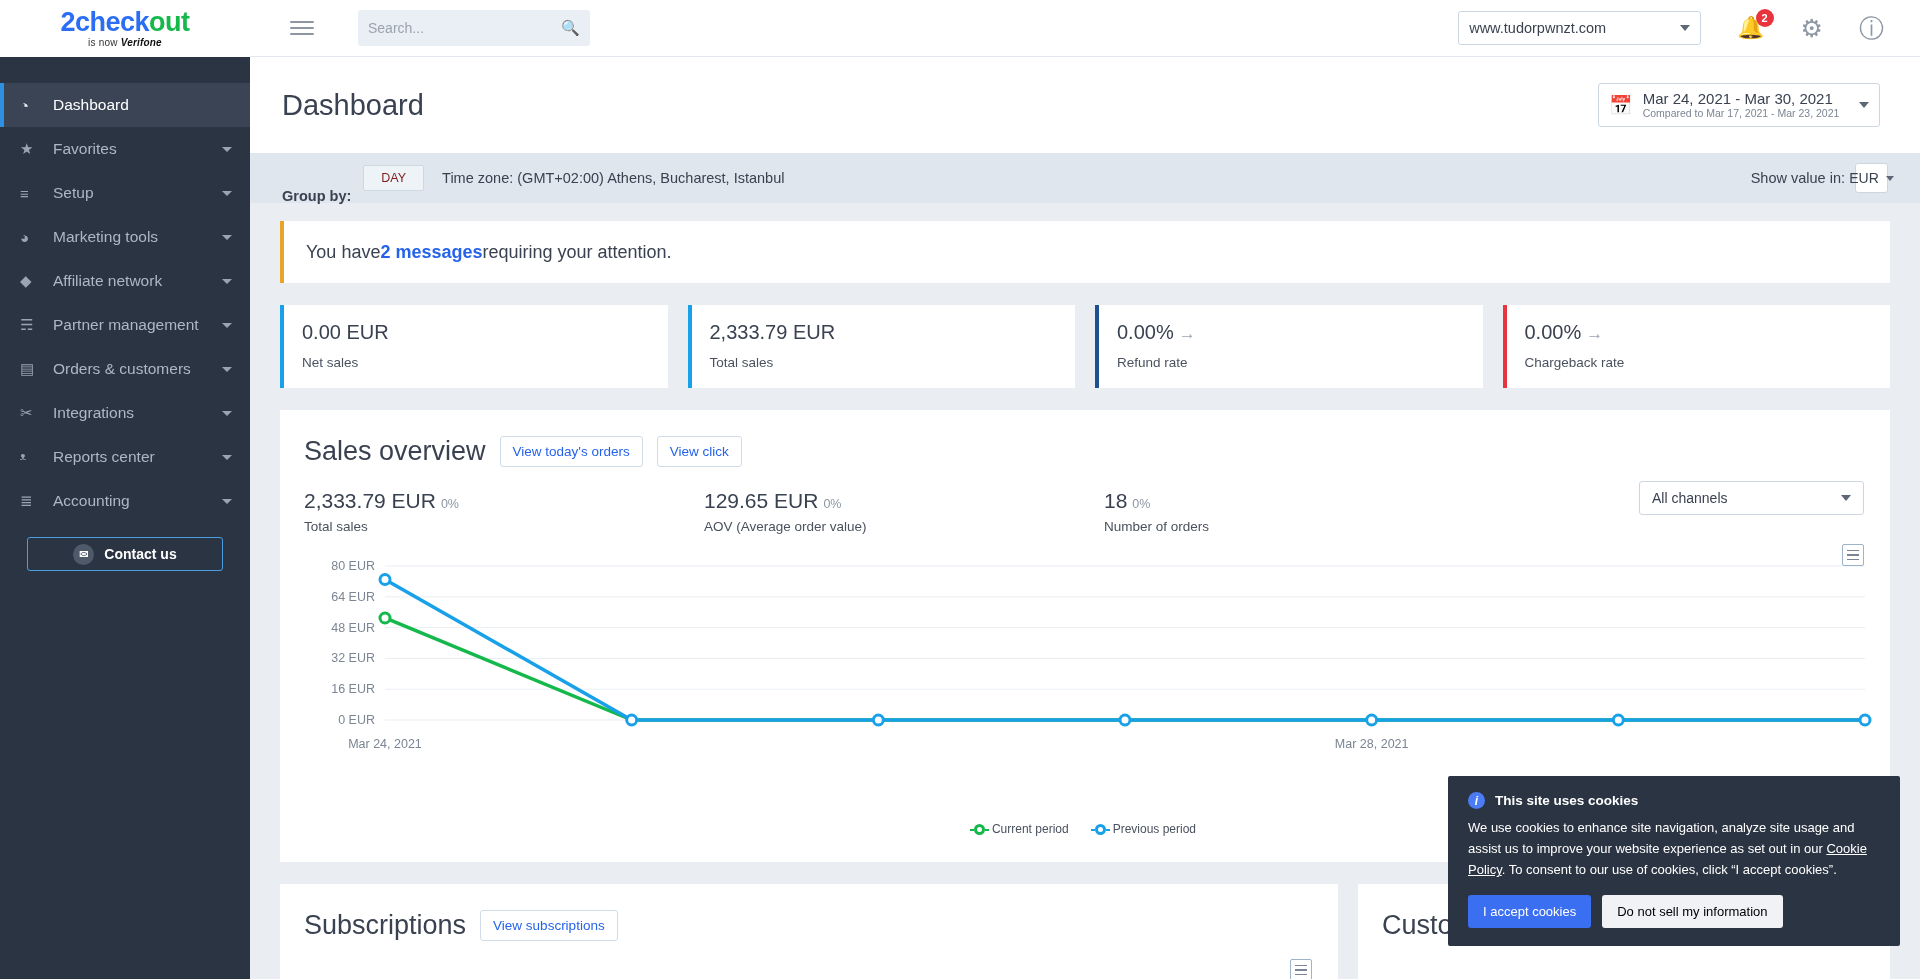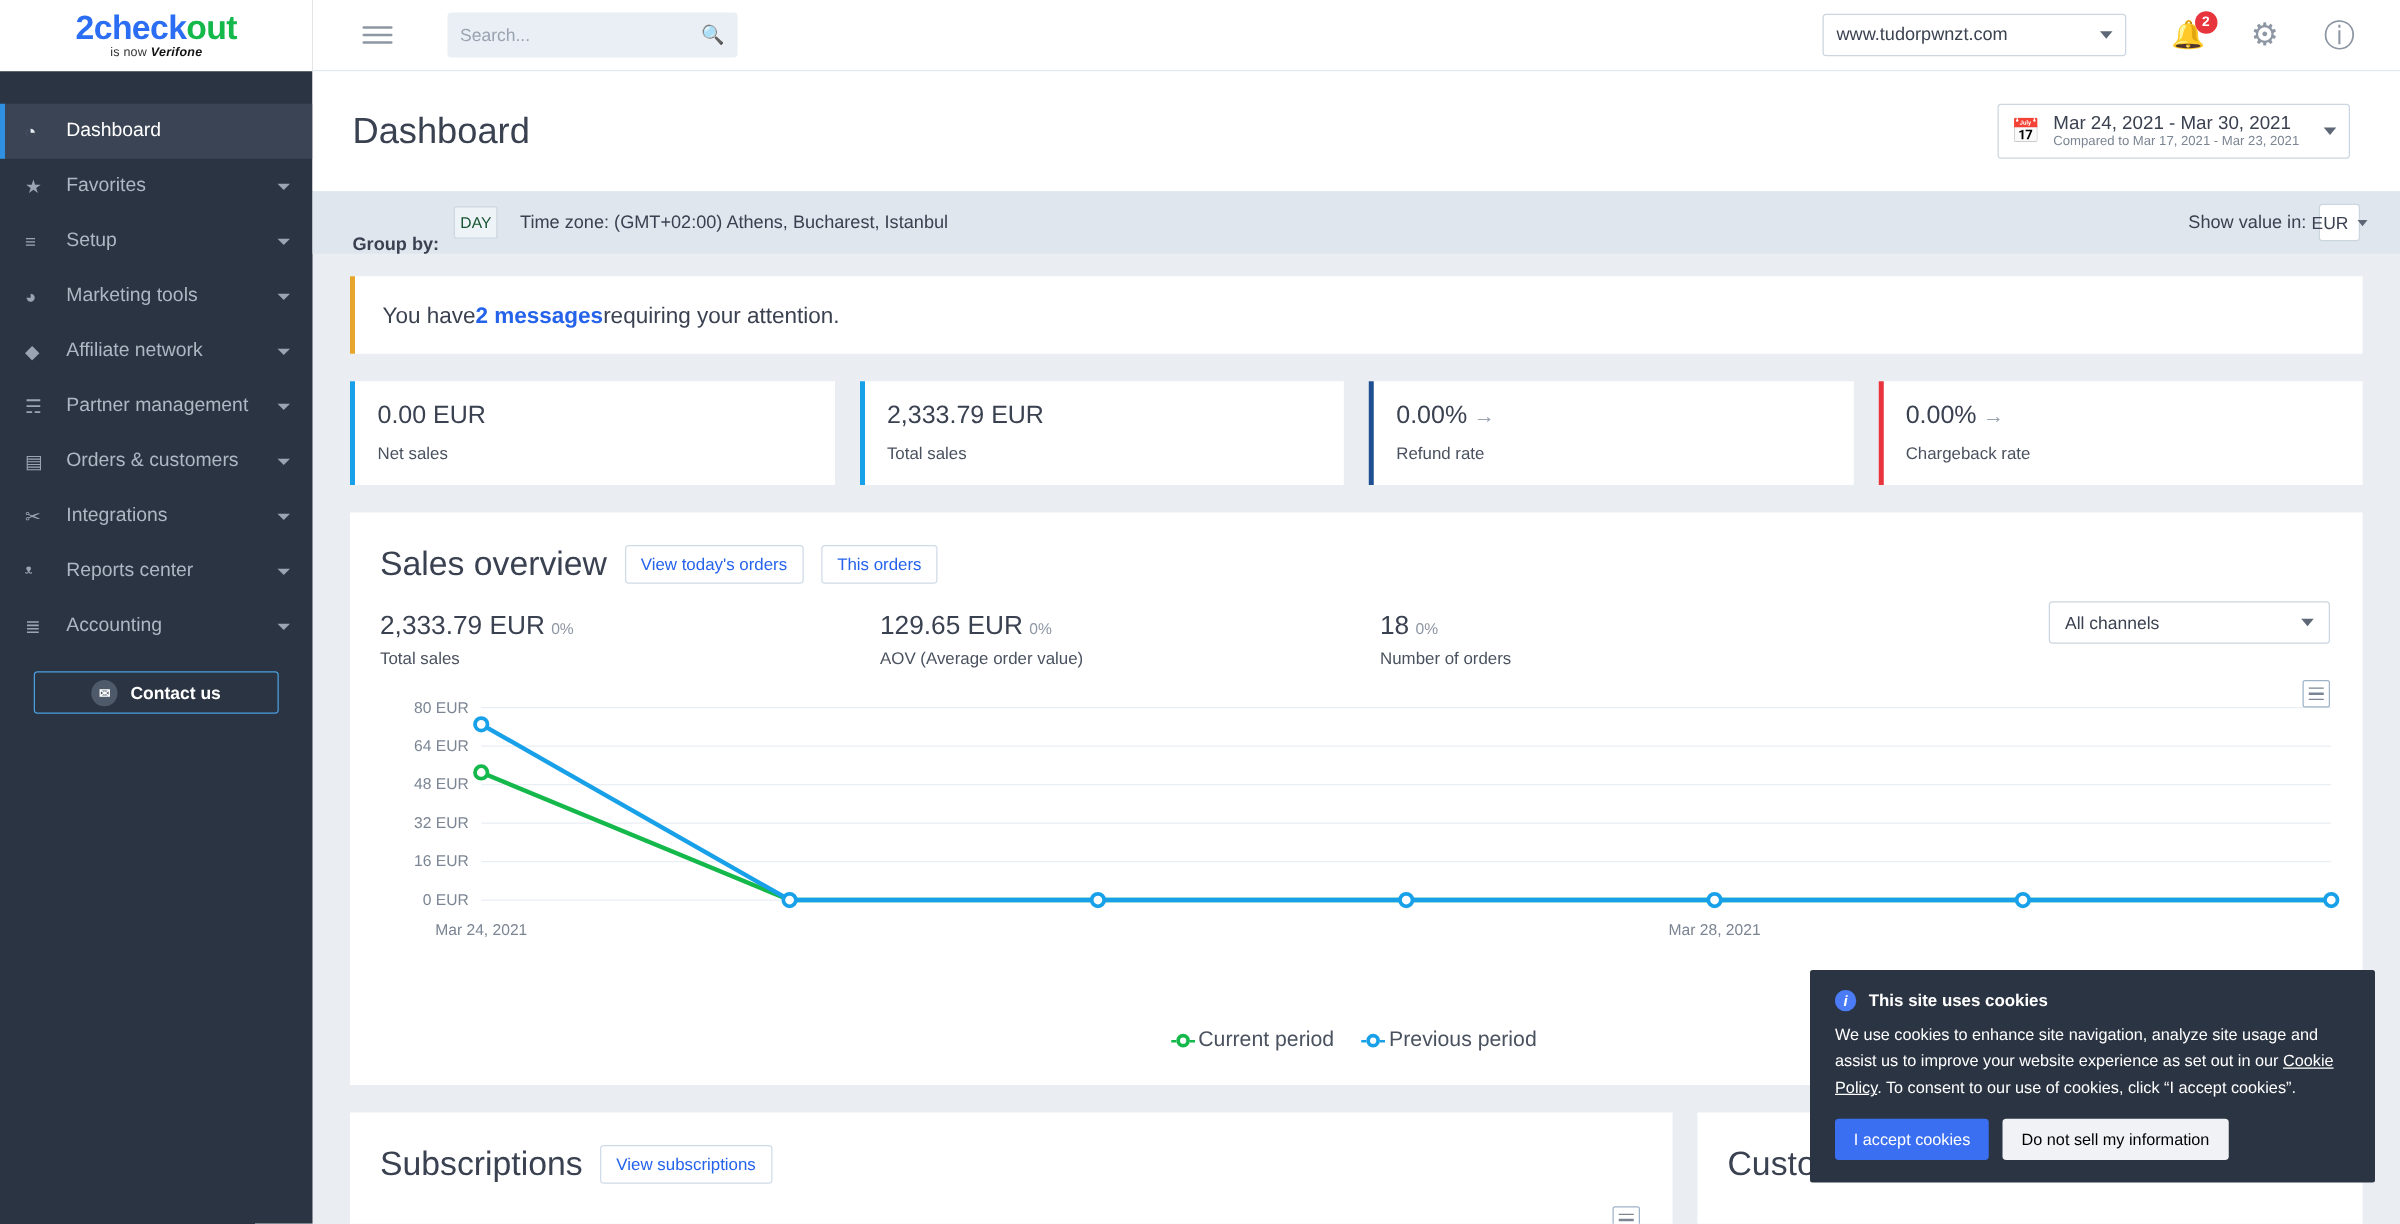--- a/index.html
+++ b/index.html
@@ -138,7 +138,7 @@
   .groupbar .lbl { font-weight: bold; margin-top: 36px; }
   .day-btn {
     margin-left: 12px; background: #eef3f8; border: 1px solid #cdd8e2;
-    border-radius: 2px; padding: 5px 4px; font-size: 12.5px; color: #14532d;
+    border-radius: 2px; padding: 5px 17px; font-size: 12.5px; color: #7f1d1d;
     cursor: pointer;
   }
   .tz { margin-left: 18px; }

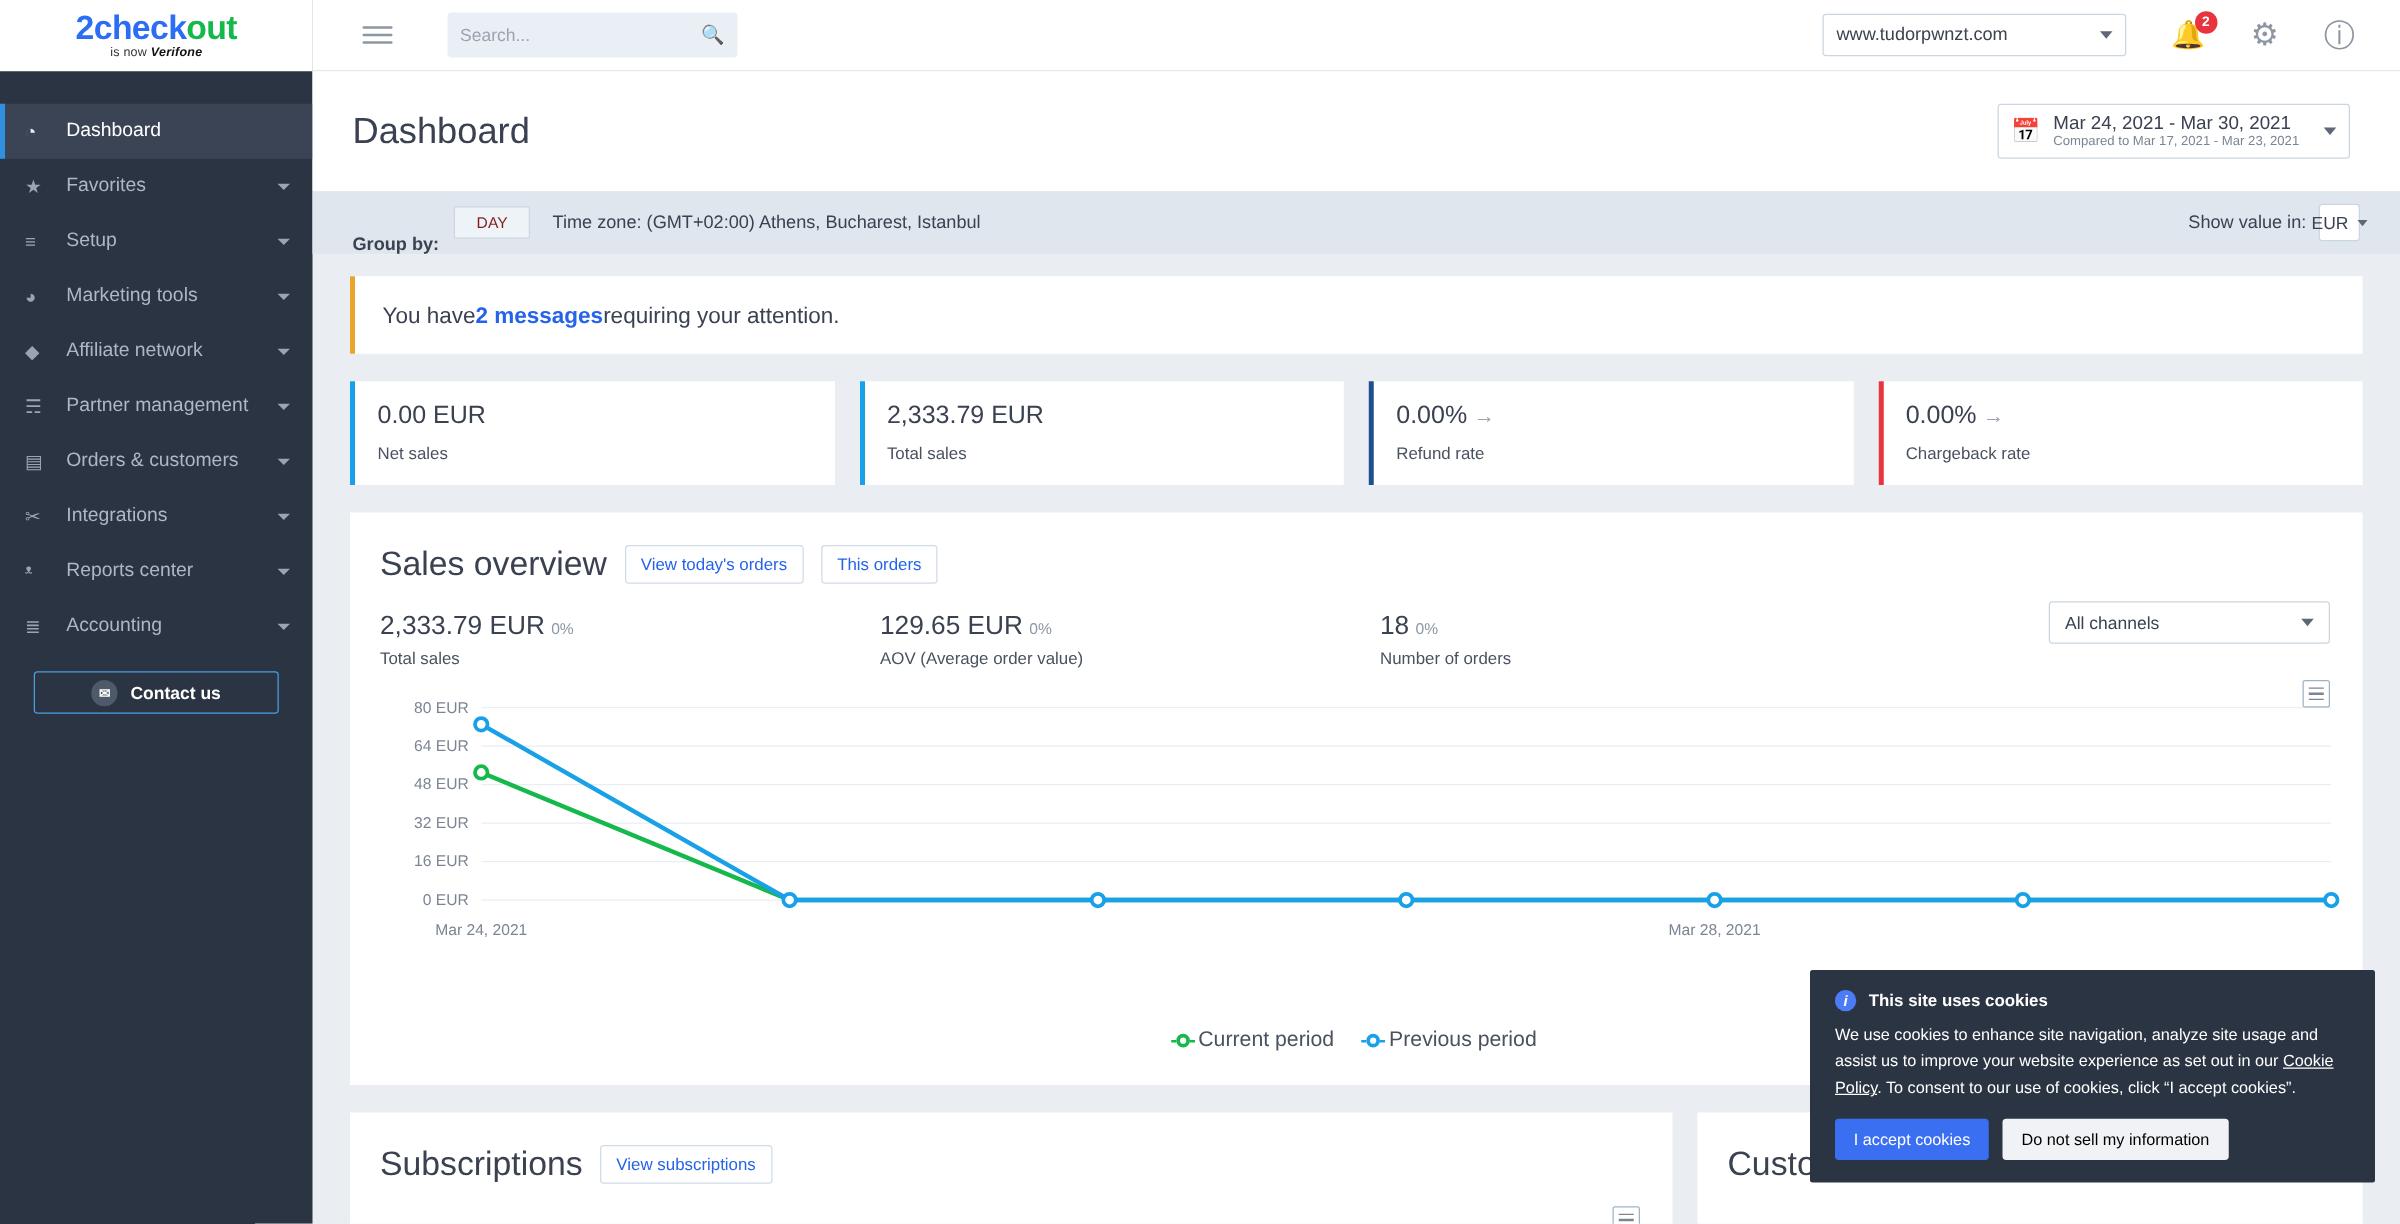--- a/index.html
+++ b/index.html
@@ -407,7 +407,7 @@
       <div class="card-head">
         <span class="card-title">Sales overview</span>
         <button class="ghost-btn">View today's orders</button>
-        <button class="ghost-btn">This orders</button>
+        <button class="ghost-btn">View click</button>
       </div>
 
       <div class="stats-row">

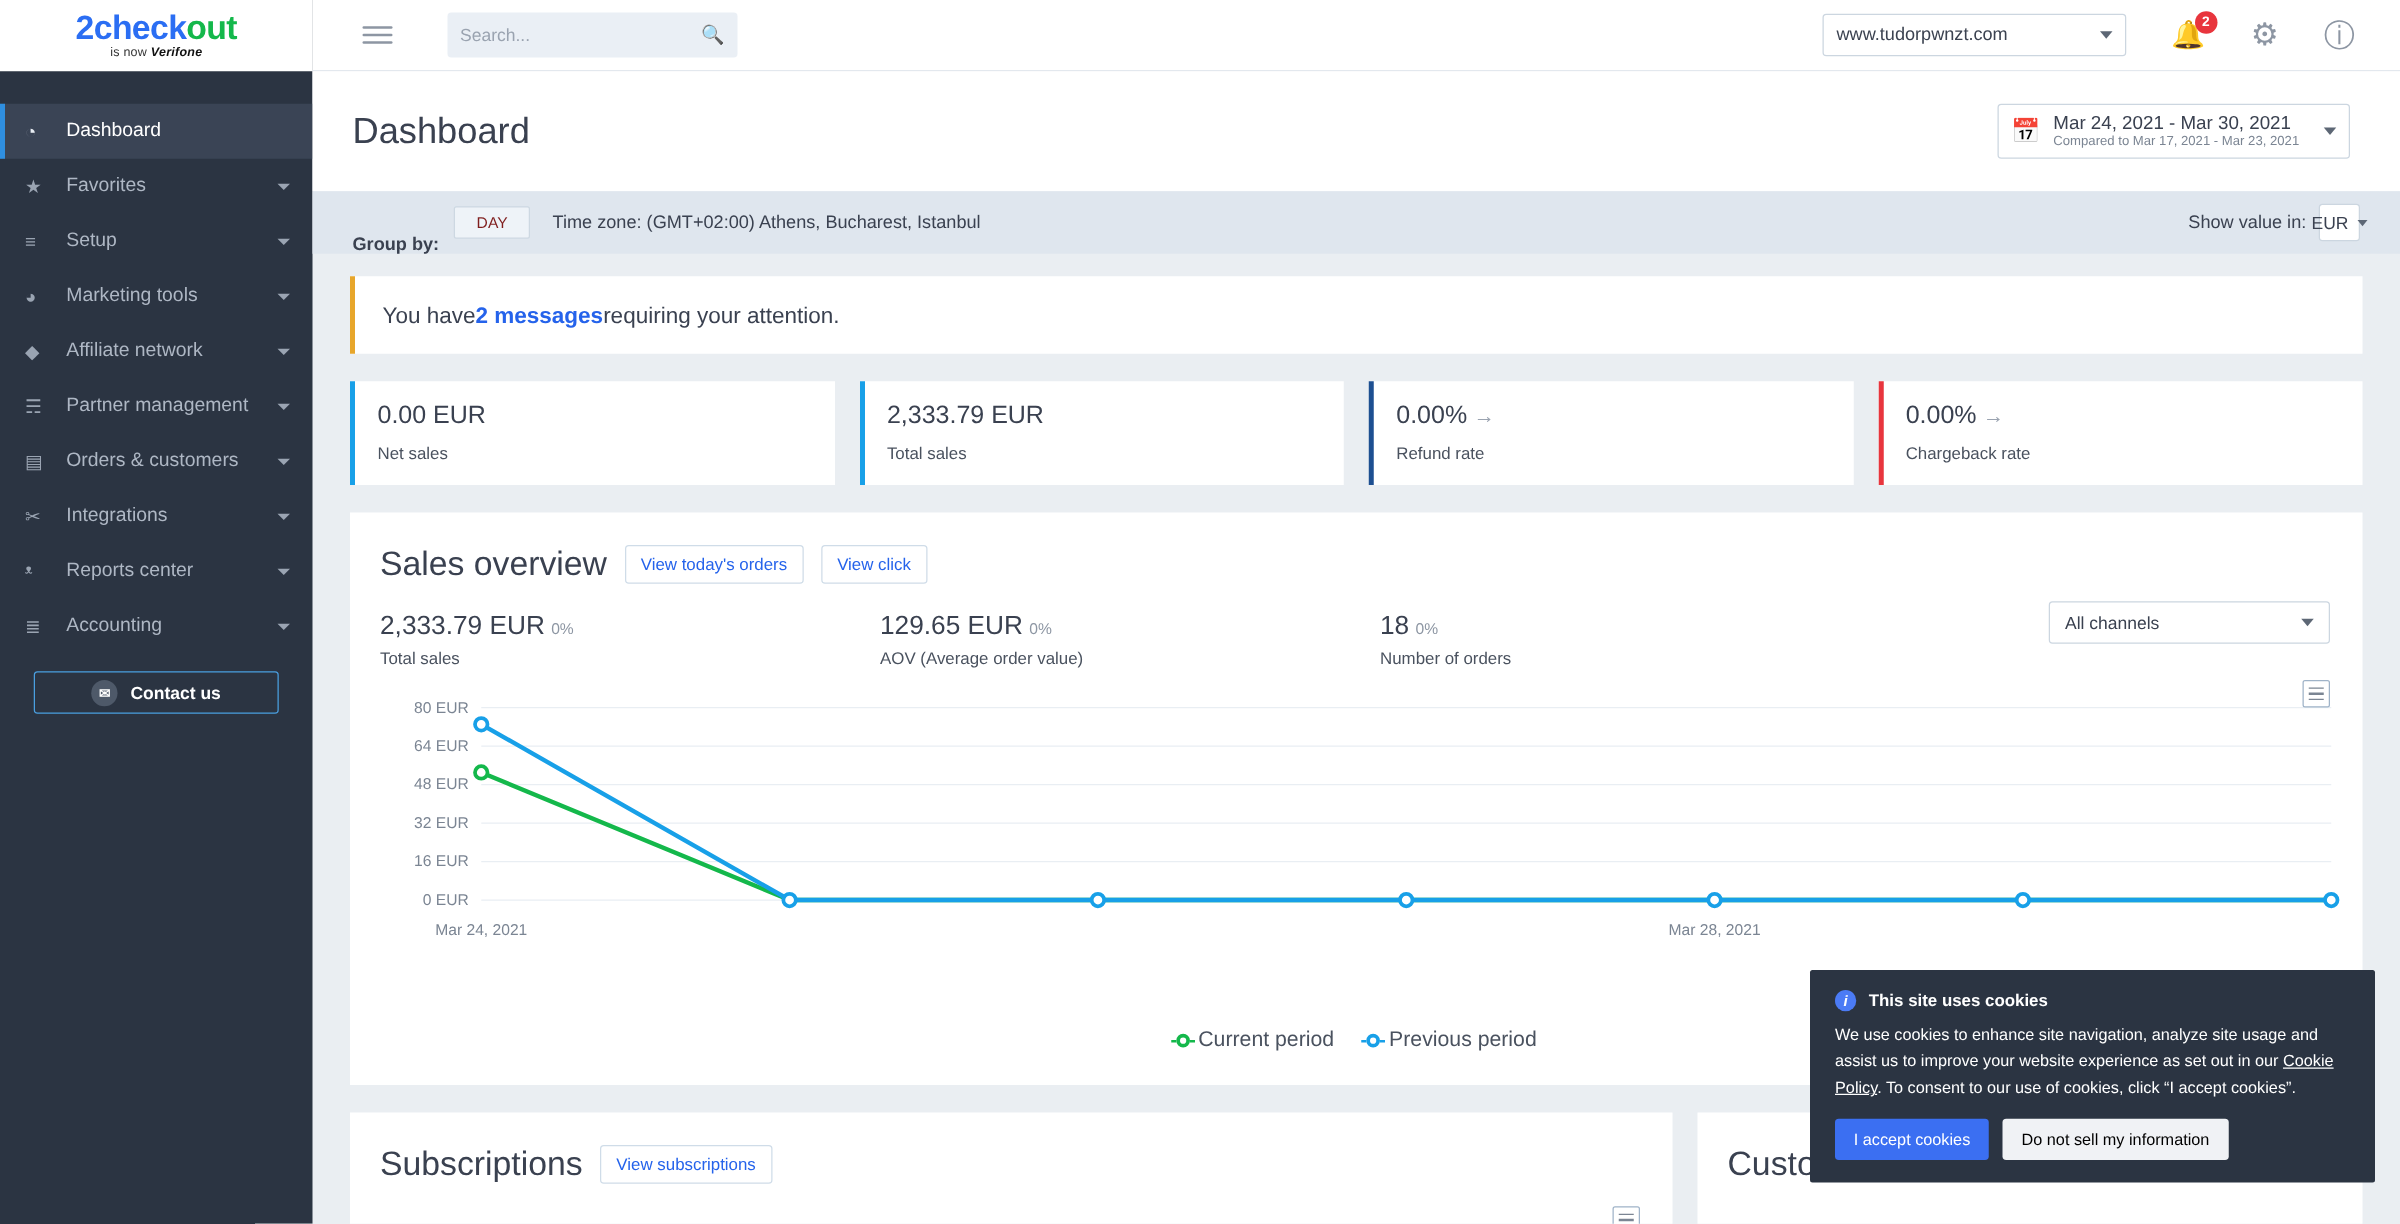--- a/index.html
+++ b/index.html
@@ -211,7 +211,7 @@
   .chart-wrap { position: relative; height: 270px; margin-top: 18px; }
   .legend {
     display: flex; justify-content: center; gap: 26px;
-    padding-bottom: 26px; font-size: 17px; color: #4a525f;
+    padding-bottom: 26px; font-size: 12px; color: #4a525f;
   }
   .legend-item { display: flex; align-items: center; gap: 7px; cursor: pointer; }
   .lg-dot {

